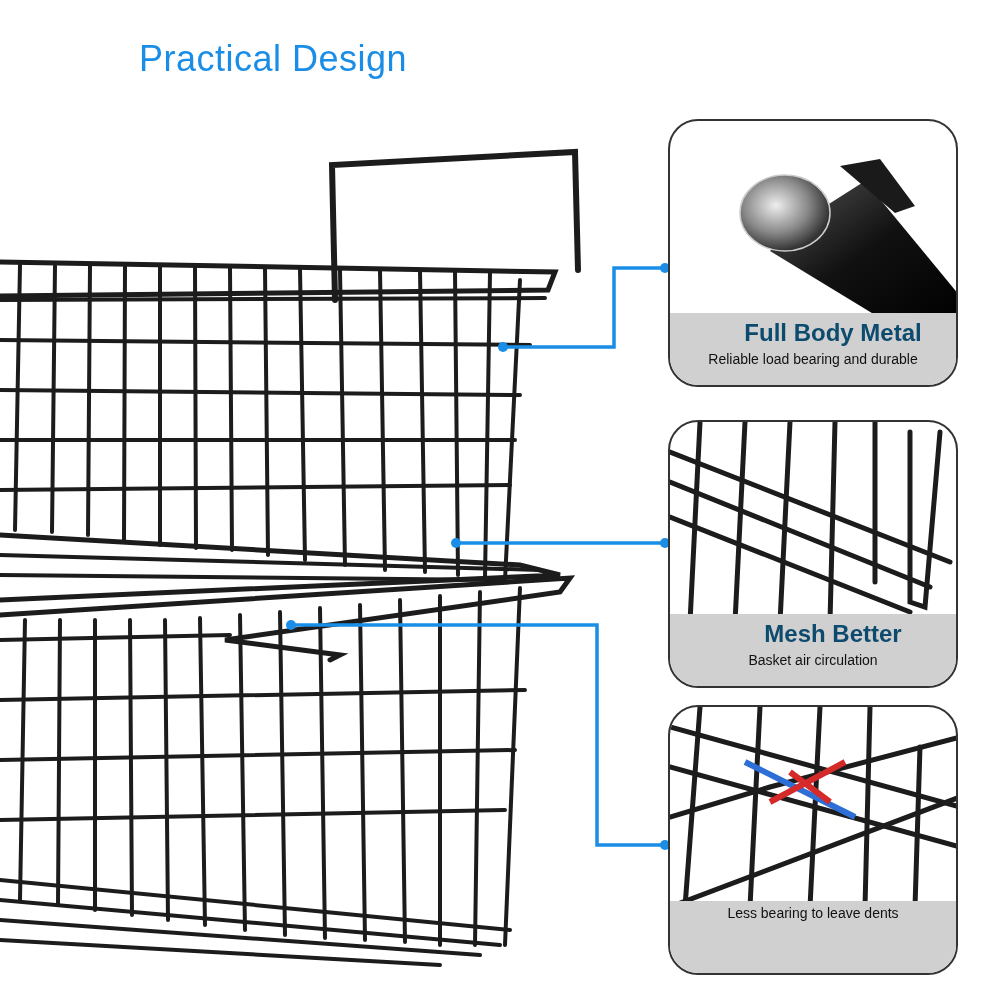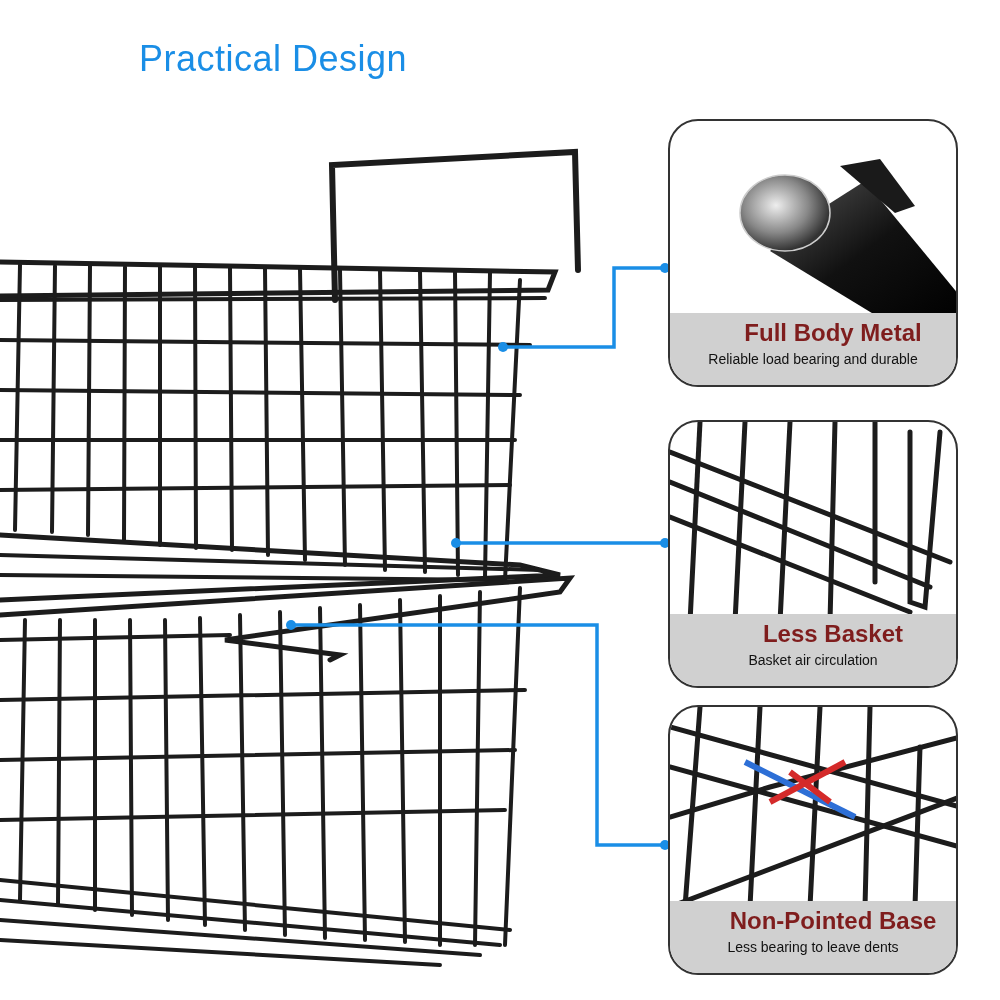--- a/index.html
+++ b/index.html
@@ -9,7 +9,7 @@
   .card { position: absolute; left: 668px; width: 290px; border: 2px solid #333; border-radius: 30px; overflow: hidden; background: #fff; box-sizing: border-box; }
   .card .photo { position: absolute; left: 0; top: 0; right: 0; }
   .card .caption { position: absolute; left: 0; right: 0; bottom: 0; background: #d0d0d0; text-align: center; }
-  .card .cap-title { font-size: 24px; font-weight: bold; color: #7f1d1d; margin-top: 6px; margin-left: 40px; }
+  .card .cap-title { font-size: 24px; font-weight: bold; color: #0c4a6e; margin-top: 6px; margin-left: 40px; }
   .card .cap-sub { font-size: 14px; color: #111; margin-top: 4px; }
 </style>
 </head>

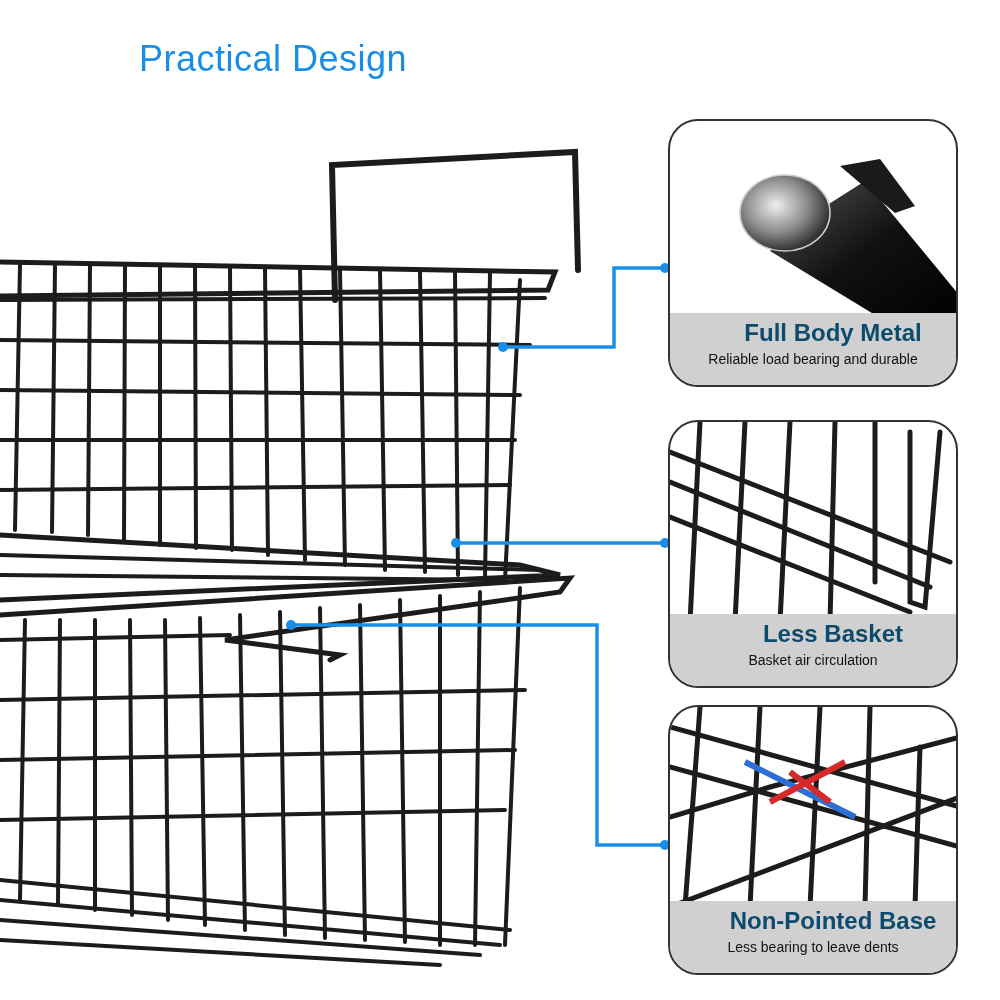--- a/index.html
+++ b/index.html
@@ -136,7 +136,7 @@
     </g>
   </svg>
   <div class="caption" style="height:72px;">
-    <div class="cap-title">Less Basket</div>
+    <div class="cap-title">Mesh Better</div>
     <div class="cap-sub">Basket air circulation</div>
   </div>
 </div>

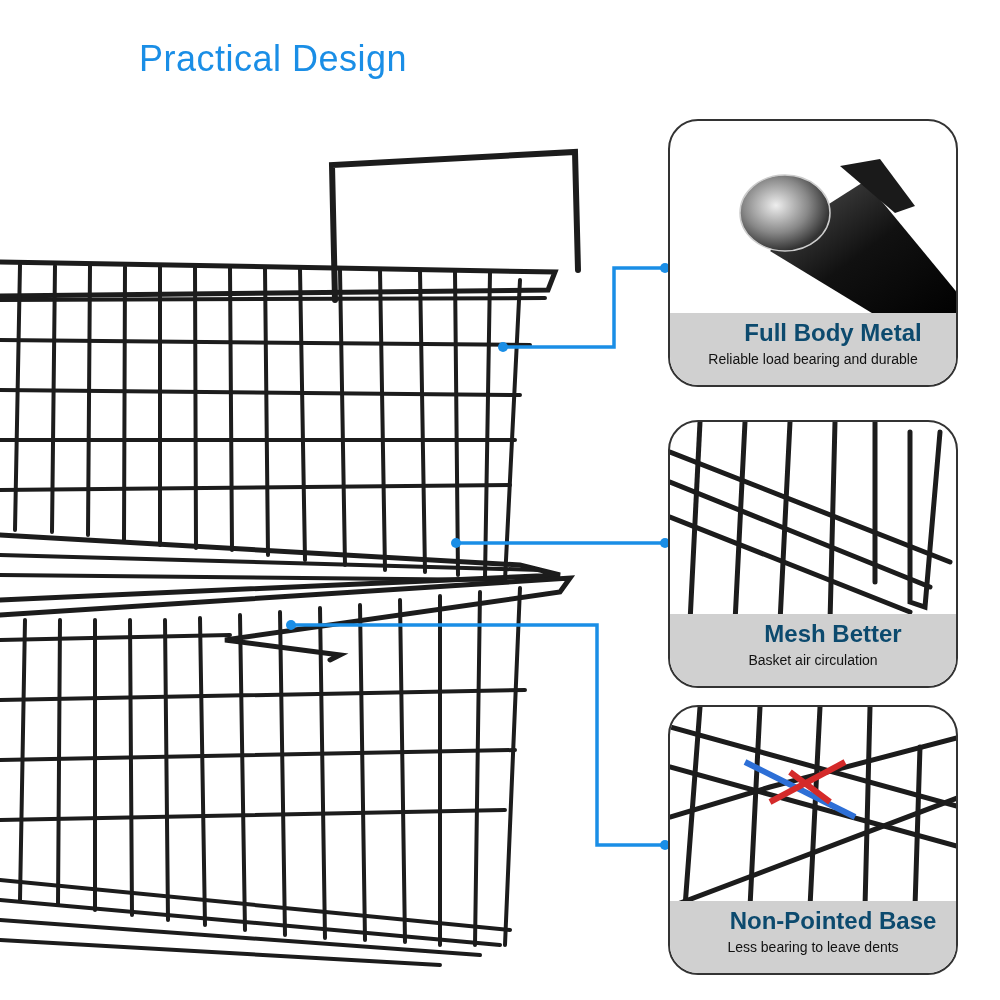--- a/index.html
+++ b/index.html
@@ -158,7 +158,6 @@
     <path d="M100 95 L175 55 M120 65 L160 95" stroke="#d42a2a" stroke-width="6"></path>
   </svg>
   <div class="caption" style="height:72px;">
-    <div class="cap-title">Non-Pointed Base</div>
     <div class="cap-sub">Less bearing to leave dents</div>
   </div>
 </div>

